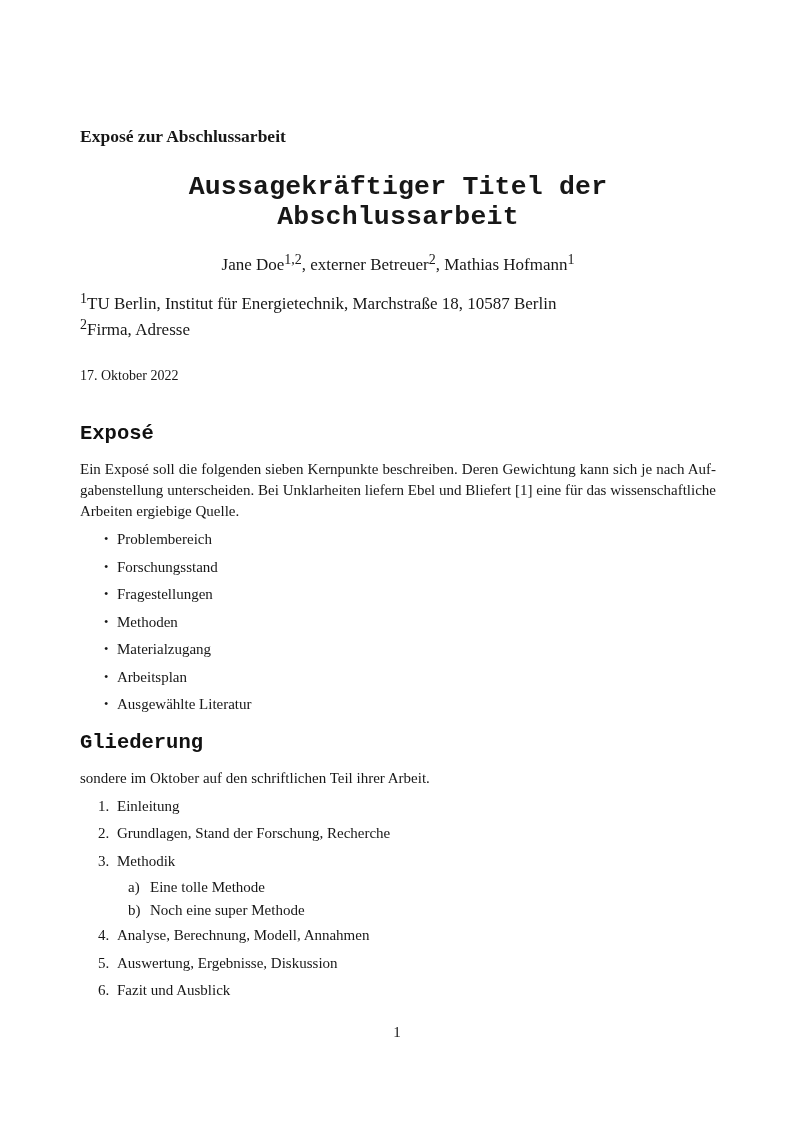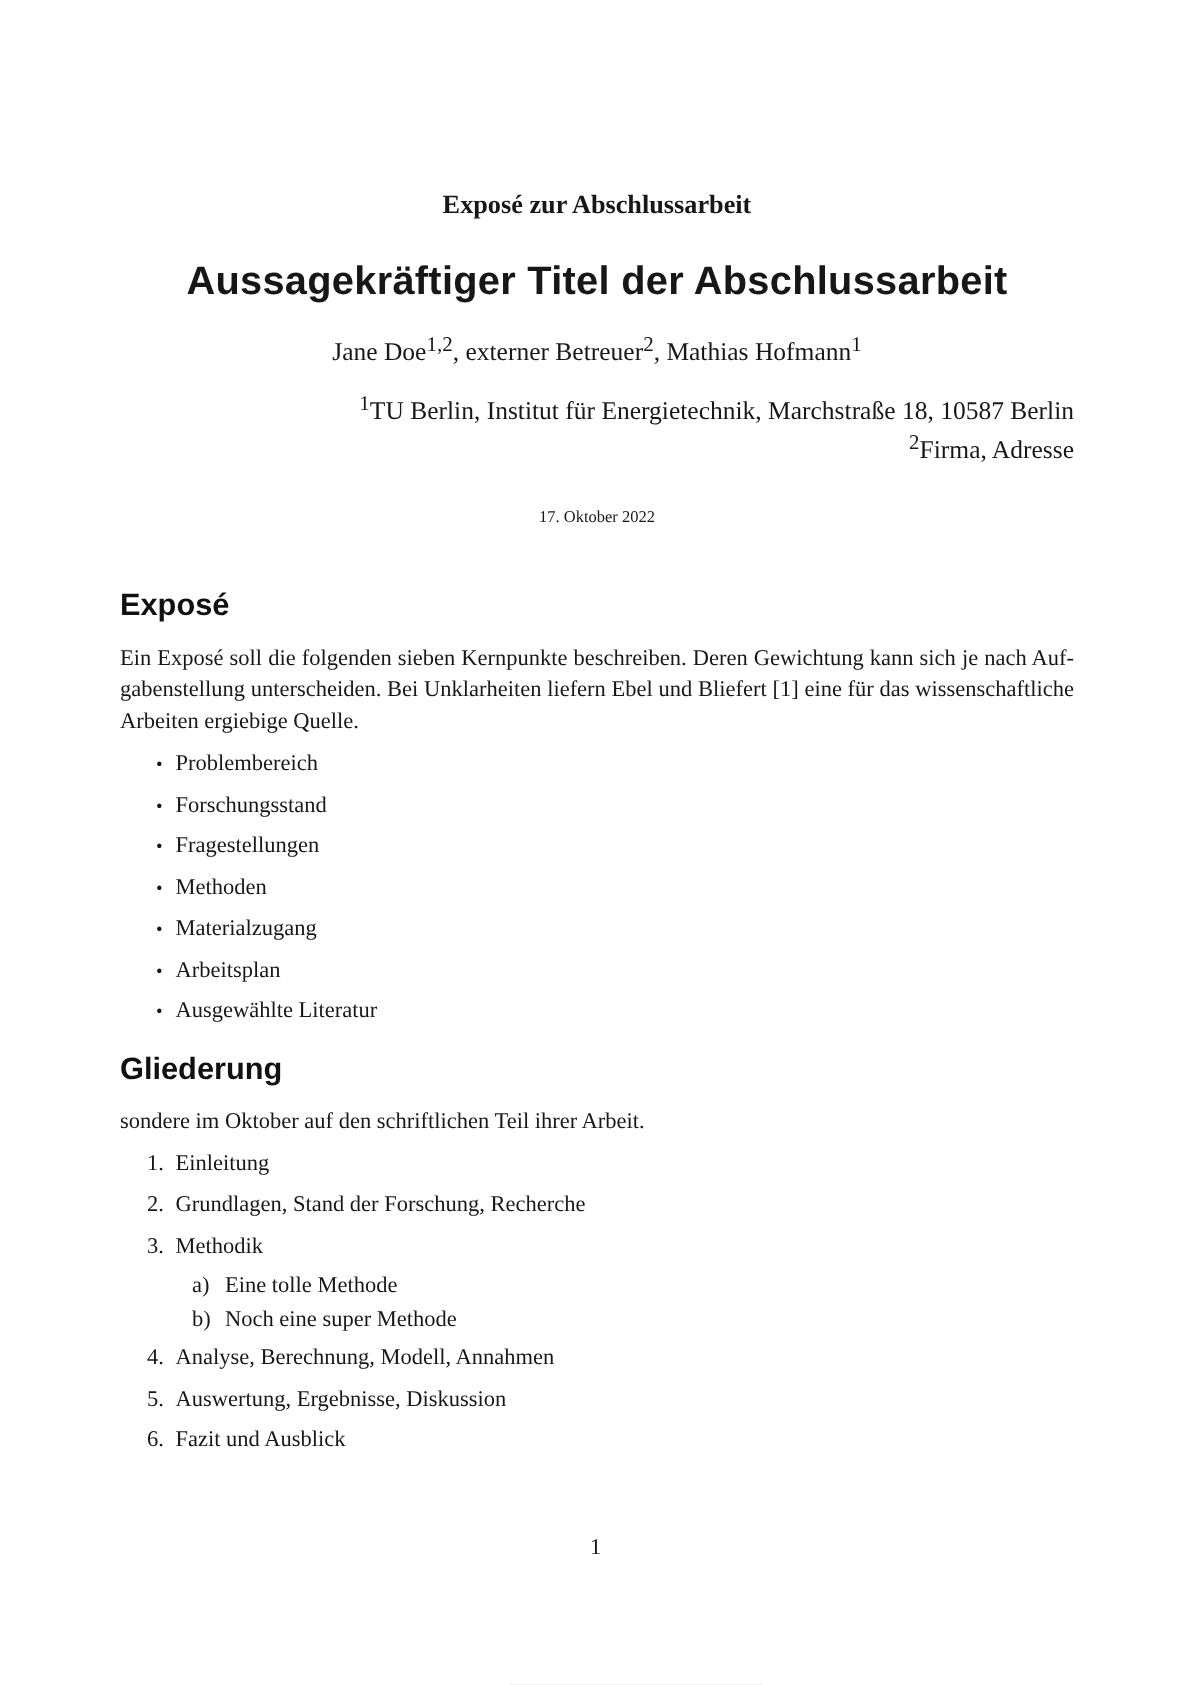--- a/index.html
+++ b/index.html
@@ -19,7 +19,6 @@
 
   
   .subtitle {
-    text-align: center;
     font-weight: bold;
     font-size: 17.5px;
     line-height: 21px;

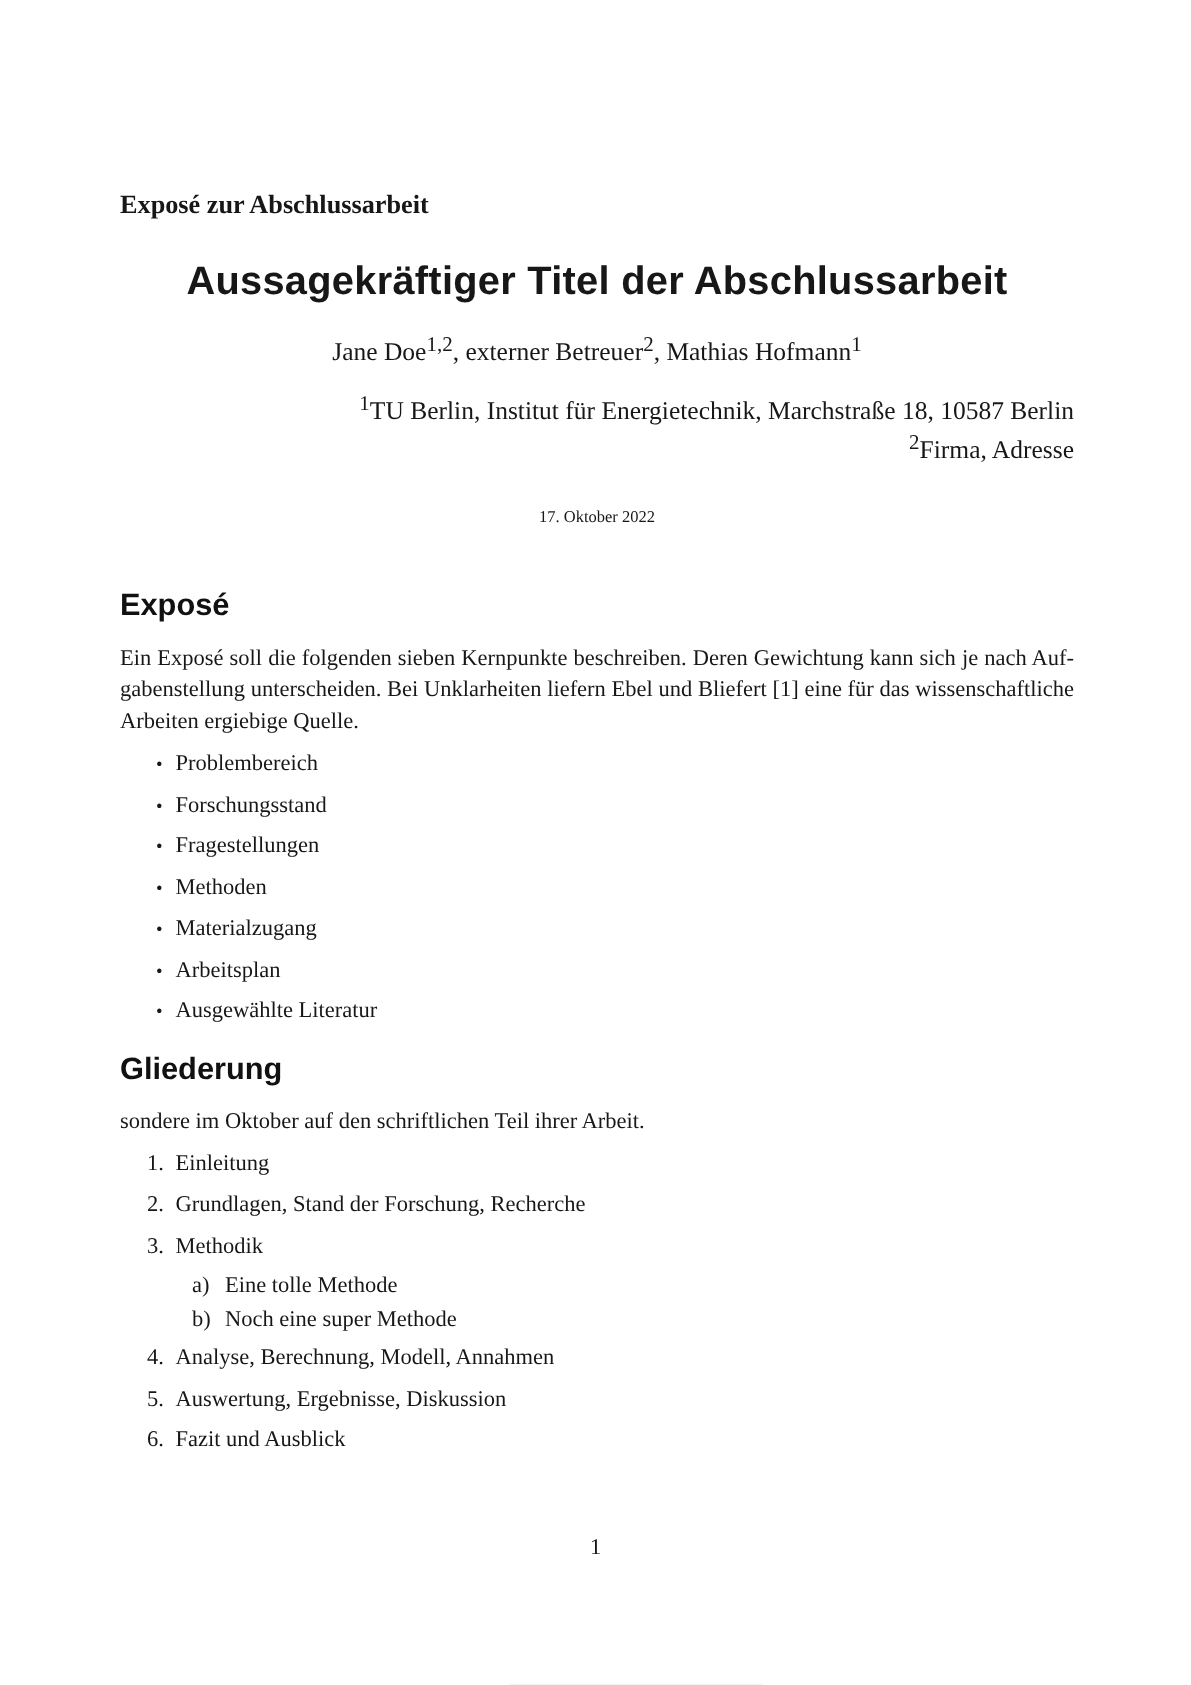--- a/index.html
+++ b/index.html
@@ -15,7 +15,7 @@
     color: #171717;
     overflow: hidden;
   }
-  .sans { font-family: Liberation Sans, sans-serif; }
+  .sans { font-family: Liberation Mono, monospace; }
 
   
   .subtitle {

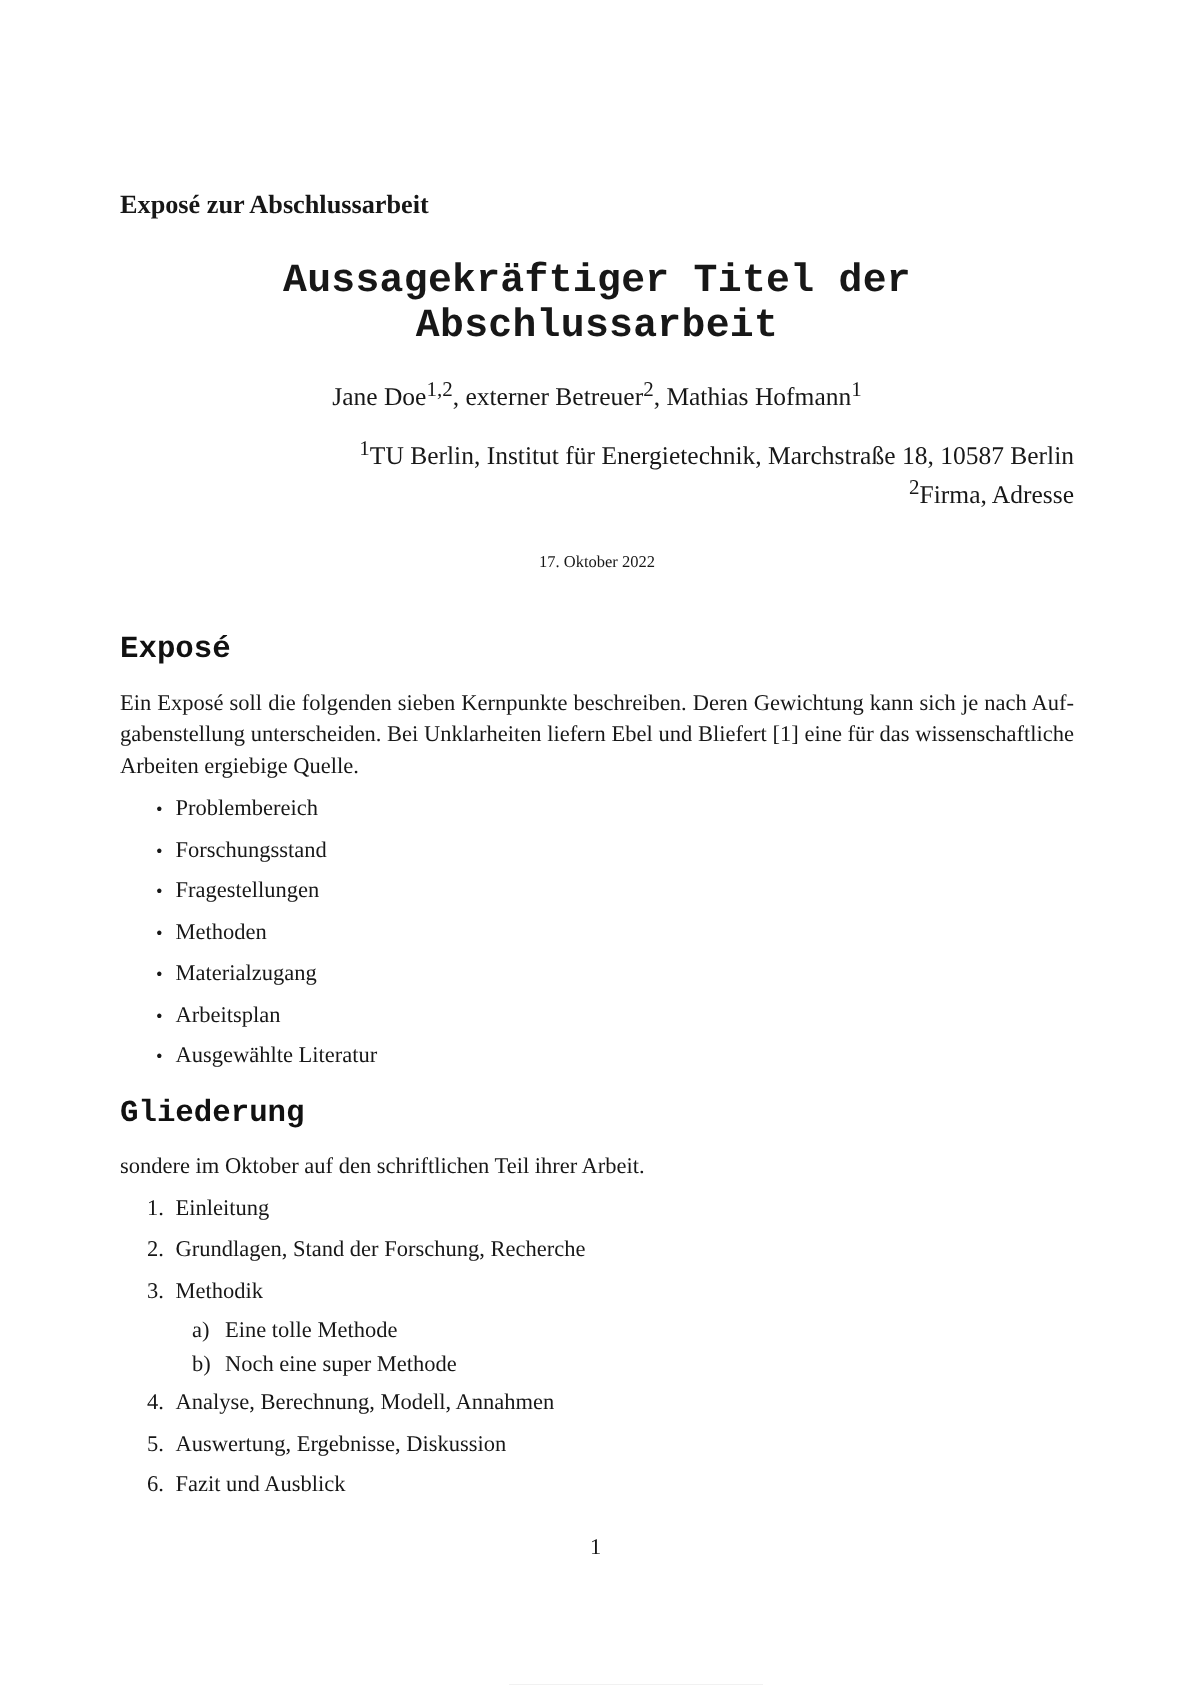--- a/index.html
+++ b/index.html
@@ -39,7 +39,7 @@
   }
   .affiliations {
     margin-top: 15px;
-    text-align: right;
+    text-align: left;
     font-size: 17px;
     line-height: 26px;
   }

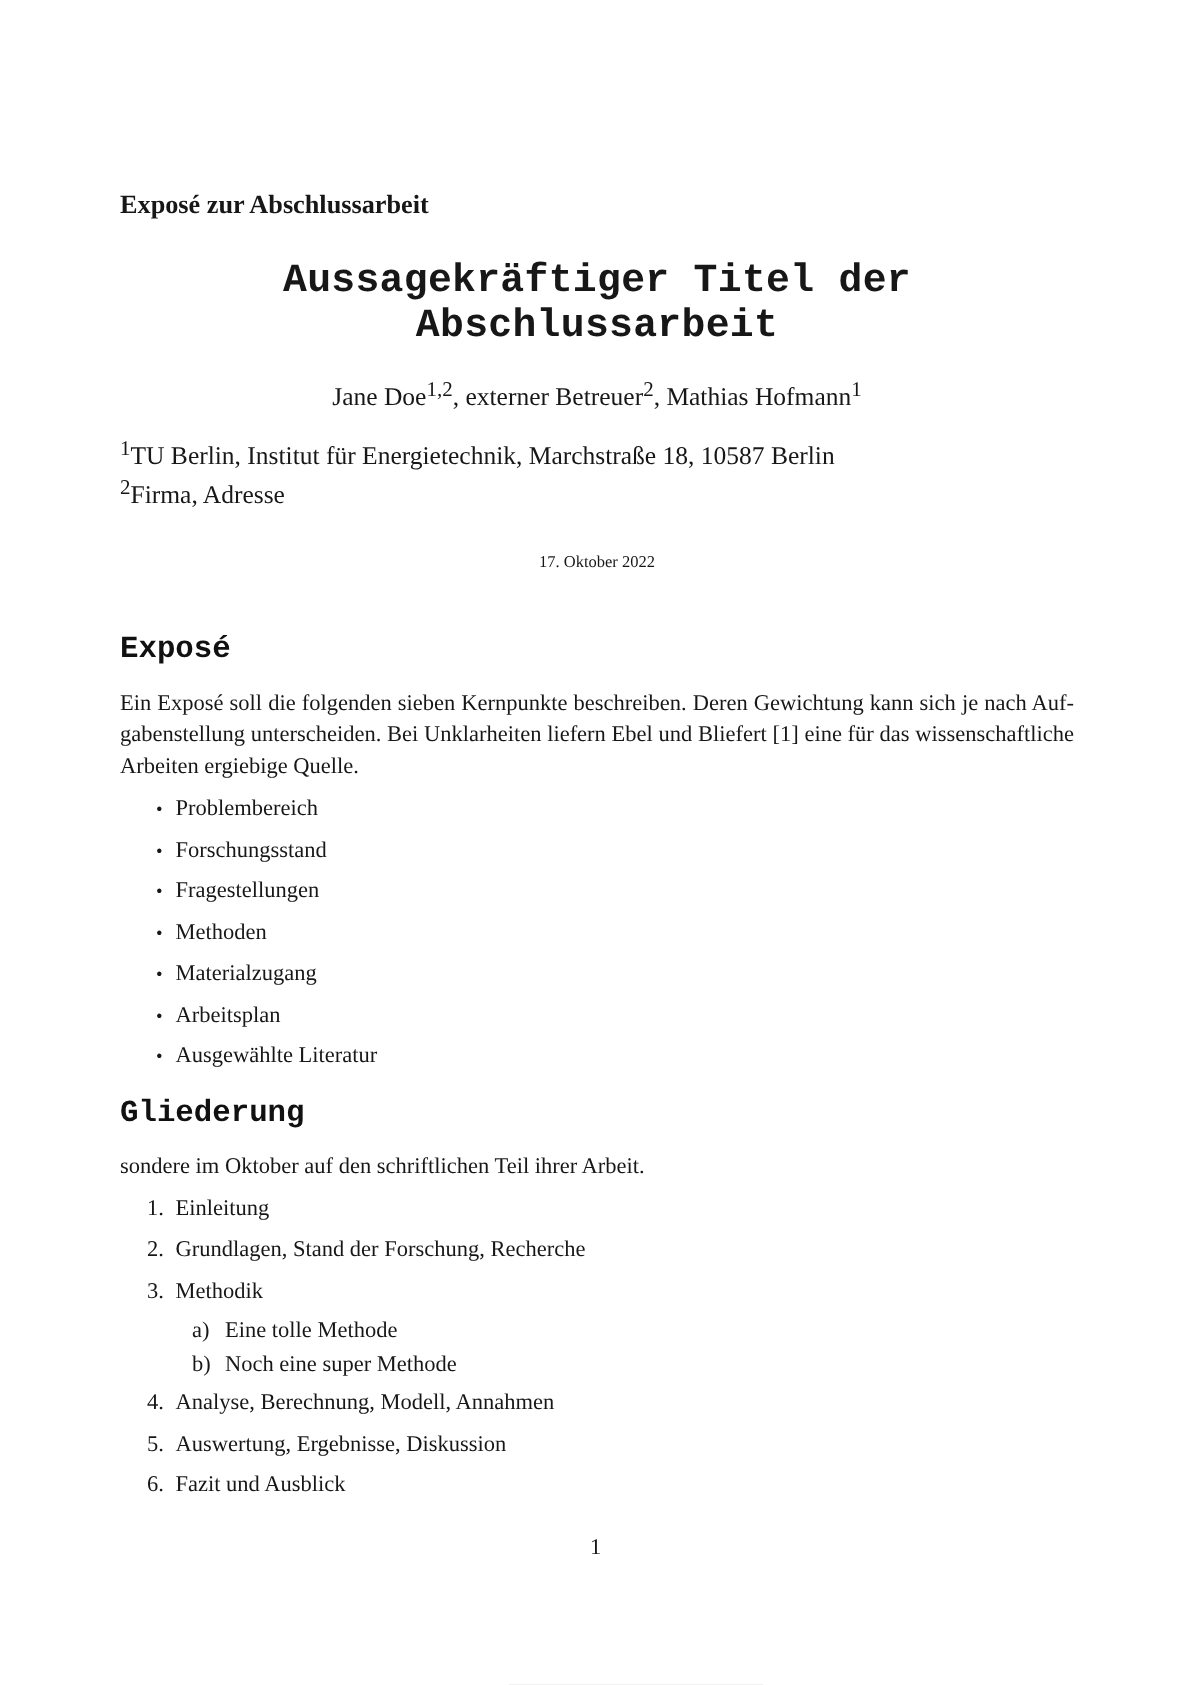--- a/index.html
+++ b/index.html
@@ -45,8 +45,7 @@
   }
   .date-line {
     margin-top: 22px;
-    text-align: center;
-    font-size: 11px;
+    font-size: 14px;
     line-height: 21px;
   }
   sup.sup {

